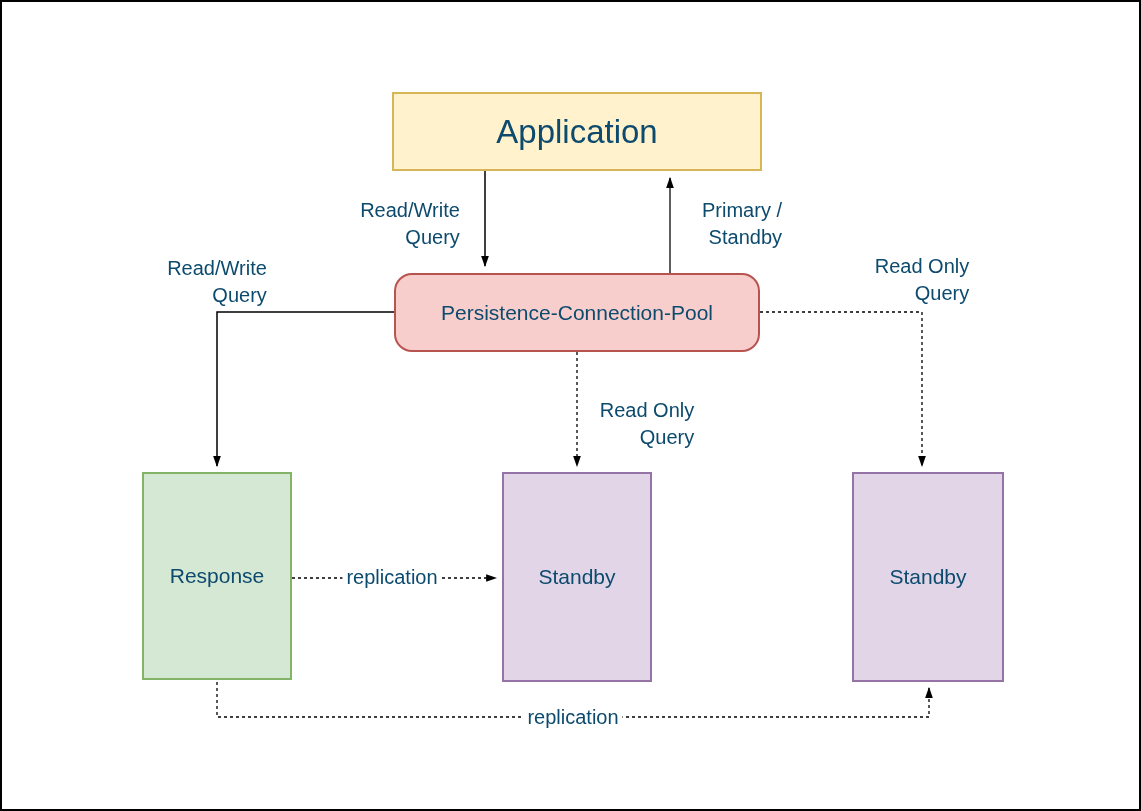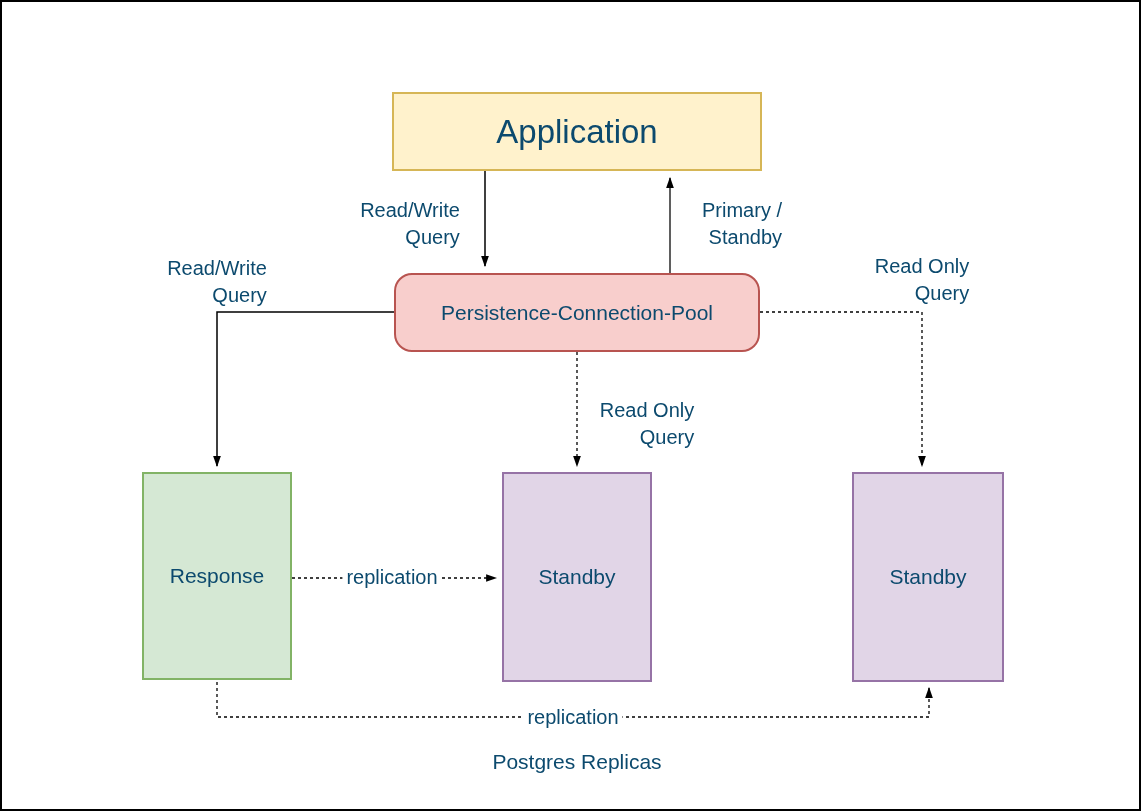--- a/index.html
+++ b/index.html
@@ -145,7 +145,6 @@
 
   <div class="edge-label on-line" style="left:571px; top:715px;">replication</div>
 
-  <div class="caption" style="left:575px; top:760px;">Postgres Replicas</div>
 
 </div>
 

